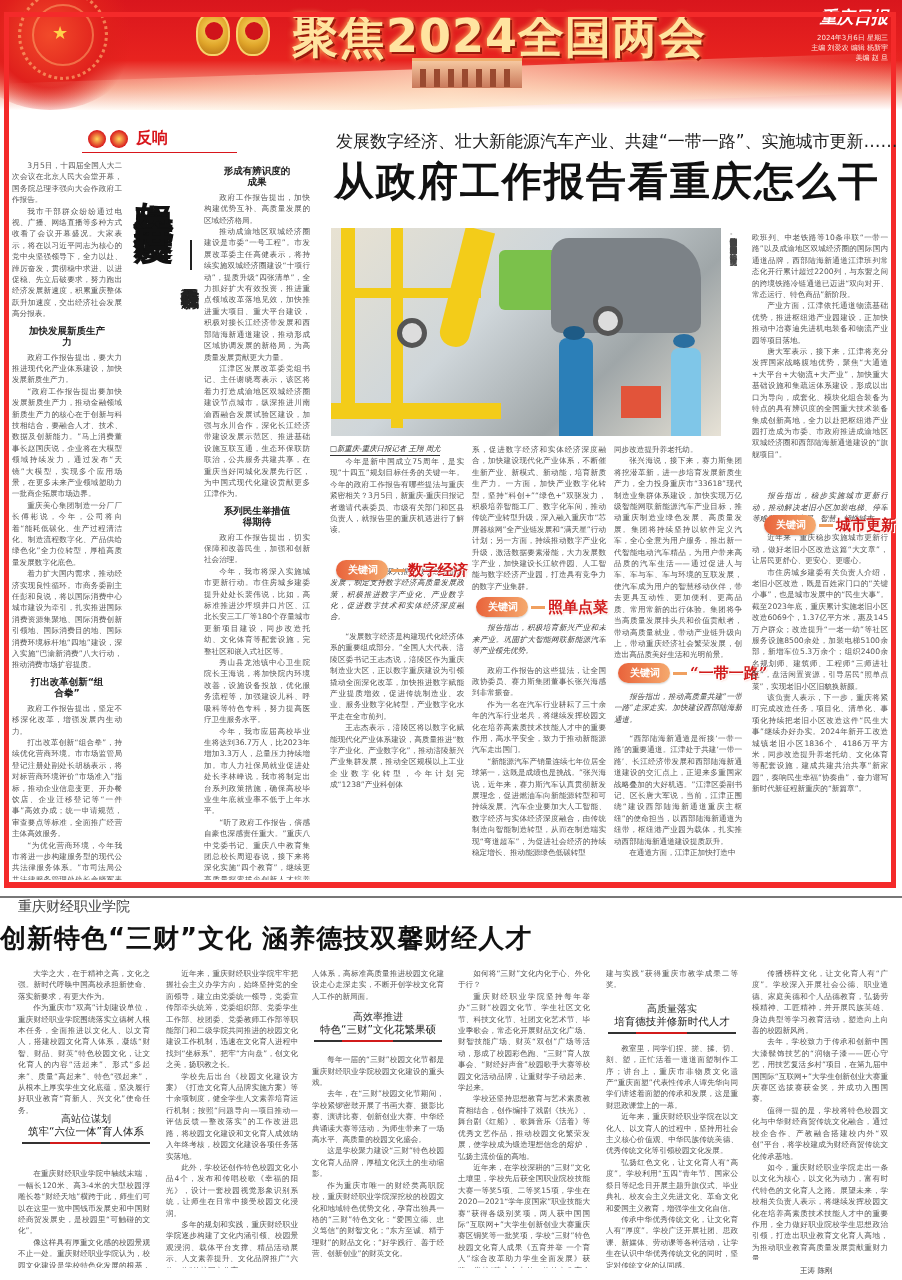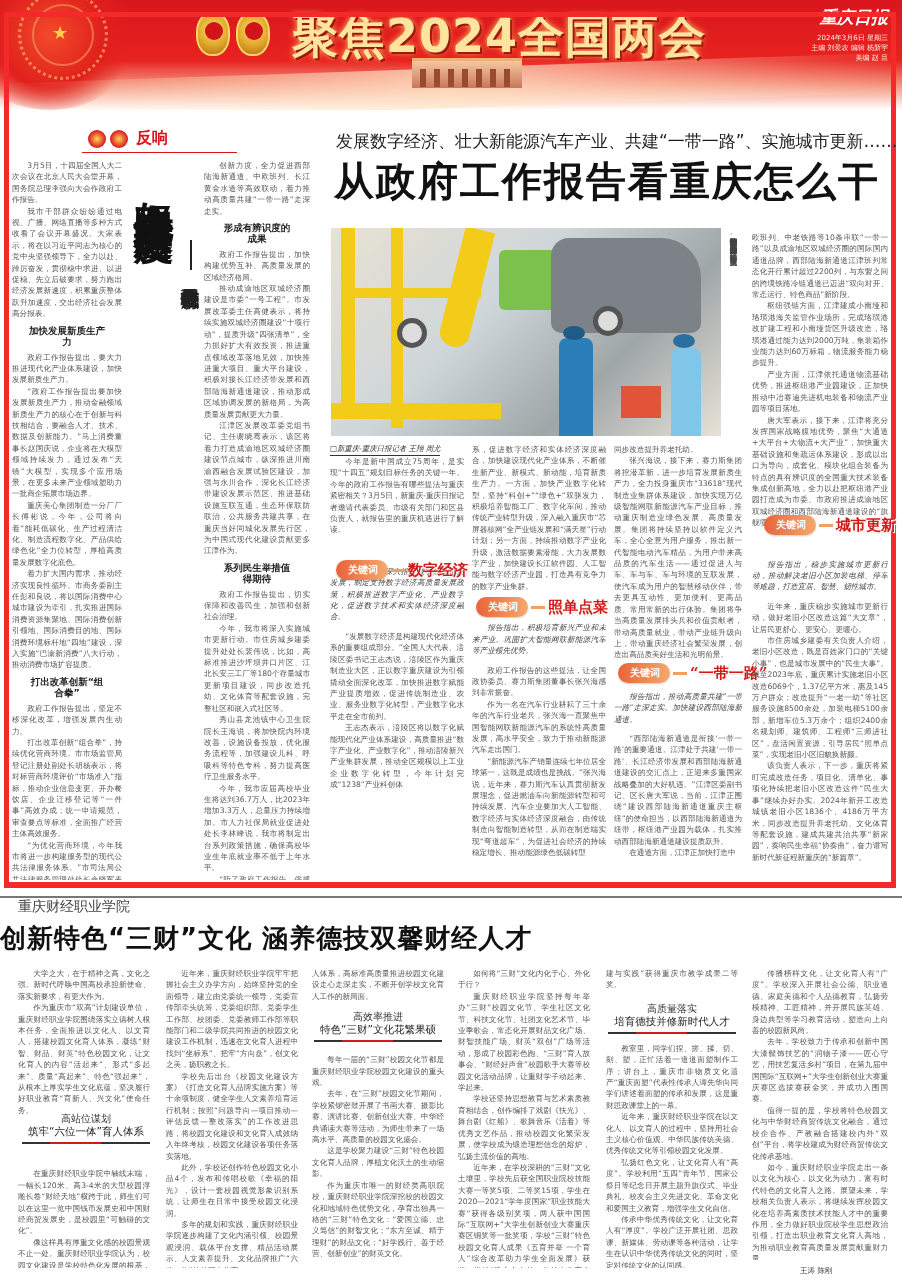--- a/index.html
+++ b/index.html
@@ -118,7 +118,6 @@
 <div class="vert-sub"><span class="dash"></span><span>我市社会各界热议政府工作报告</span></div>
 
 <div class="col" style="left:204px;top:160px;width:106px;height:720px">
-  <p>创新力度，全力促进西部陆海新通道、中欧班列、长江黄金水道等高效联动，着力推动高质量共建“一带一路”走深走实。</p>
   <h4>形成有辨识度的成果</h4>
   <p>政府工作报告提出，加快构建优势互补、高质量发展的区域经济格局。</p>
   <p>推动成渝地区双城经济圈建设是市委“一号工程”。市发展改革委主任高健表示，将持续实施双城经济圈建设“十项行动”，提质升级“四张清单”，全力抓好扩大有效投资，推进重点领域改革落地见效，加快推进重大项目、重大平台建设，积极对接长江经济带发展和西部陆海新通道建设，推动形成区域协调发展的新格局，为高质量发展贡献更大力量。</p>

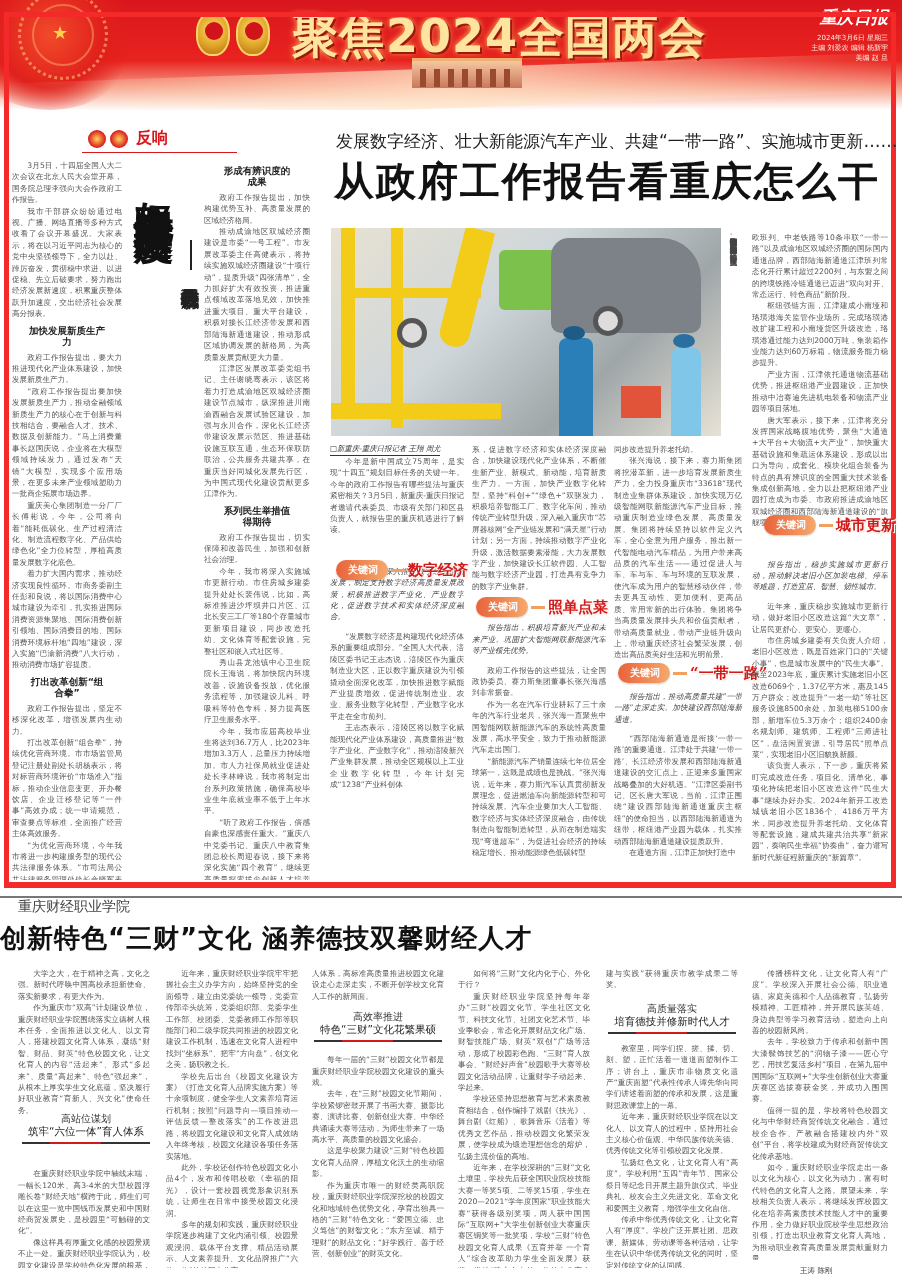--- a/index.html
+++ b/index.html
@@ -200,7 +200,6 @@
 
 <div class="col" style="left:752px;top:232px;width:136px;height:649px">
   <p style="text-indent:0">欧班列、中老铁路等10条串联“一带一路”以及成渝地区双城经济圈的国际国内通道品牌，西部陆海新通道江津班列常态化开行累计超过2200列，与东盟之间的跨境铁路冷链通道已迈进“双向对开、常态运行、特色商品”新阶段。</p>
-  <p>枢纽强链方面，江津建成小南垭和珞璜港海关监管作业场所，完成珞璜港改扩建工程和小南垭货区升级改造，珞璜港通过能力达到2000万吨，集装箱作业能力达到60万标箱，物流服务能力稳步提升。</p>
   <p>产业方面，江津依托通道物流基础优势，推进枢纽港产业园建设，正加快推动中冶赛迪先进机电装备和物流产业园等项目落地。</p>
   <p>唐大军表示，接下来，江津将充分发挥国家战略腹地优势，聚焦“大通道+大平台+大物流+大产业”，加快重大基础设施和集疏运体系建设，形成以出口为导向，成套化、模块化组合装备为特点的具有辨识度的全国重大技术装备集成创新高地，全力以赴把枢纽港产业园打造成为市委、市政府推进成渝地区双城经济圈和西部陆海新通道建设的“旗舰项目”。</p>
   <div style="height:30px"></div>

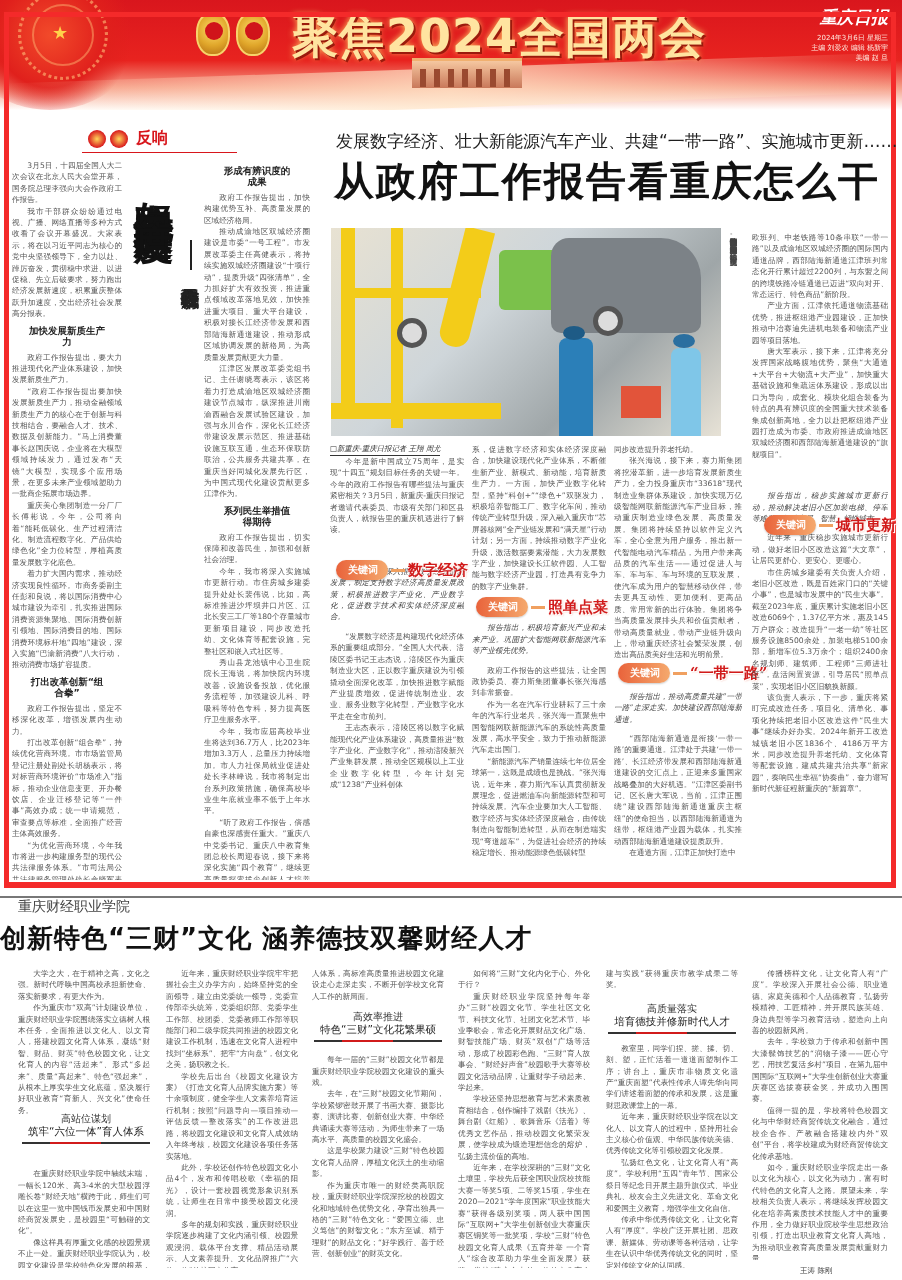--- a/index.html
+++ b/index.html
@@ -174,7 +174,7 @@
   <p style="font-family:'DejaVu Serif',serif;font-style:italic;color:#444">报告指出，积极培育新兴产业和未来产业。巩固扩大智能网联新能源汽车等产业领先优势。</p>
   <div style="height:8px"></div>
   <p>政府工作报告的这些提法，让全国政协委员、赛力斯集团董事长张兴海感到非常振奋。</p>
-  <p>作为一名在汽车行业耕耘了三十余年的汽车行业老兵，张兴海一直聚焦中国智能网联新能源汽车的系统性高质量发展，高水平安全，致力于推动新能源汽车走出国门。</p>
+  <p>作为一名在汽车行业耕耘了三十余年的汽车行业老兵，将继续发挥校园文化在培养高素质技术技能人才中的重要作用，高水平安全，致力于推动新能源汽车走出国门。</p>
   <p>“新能源汽车产销量连续七年位居全球第一，这既是成绩也是挑战。”张兴海说，近年来，赛力斯汽车认真贯彻新发展理念，促进燃油车向新能源转型和可持续发展。汽车企业要加大人工智能、数字经济与实体经济深度融合，由传统制造向智能制造转型，从而在制造端实现“弯道超车”，为促进社会经济的持续稳定增长、推动能源绿色低碳转型</p>
 </div>
 <div class="kw" style="left:476px;top:596px">

